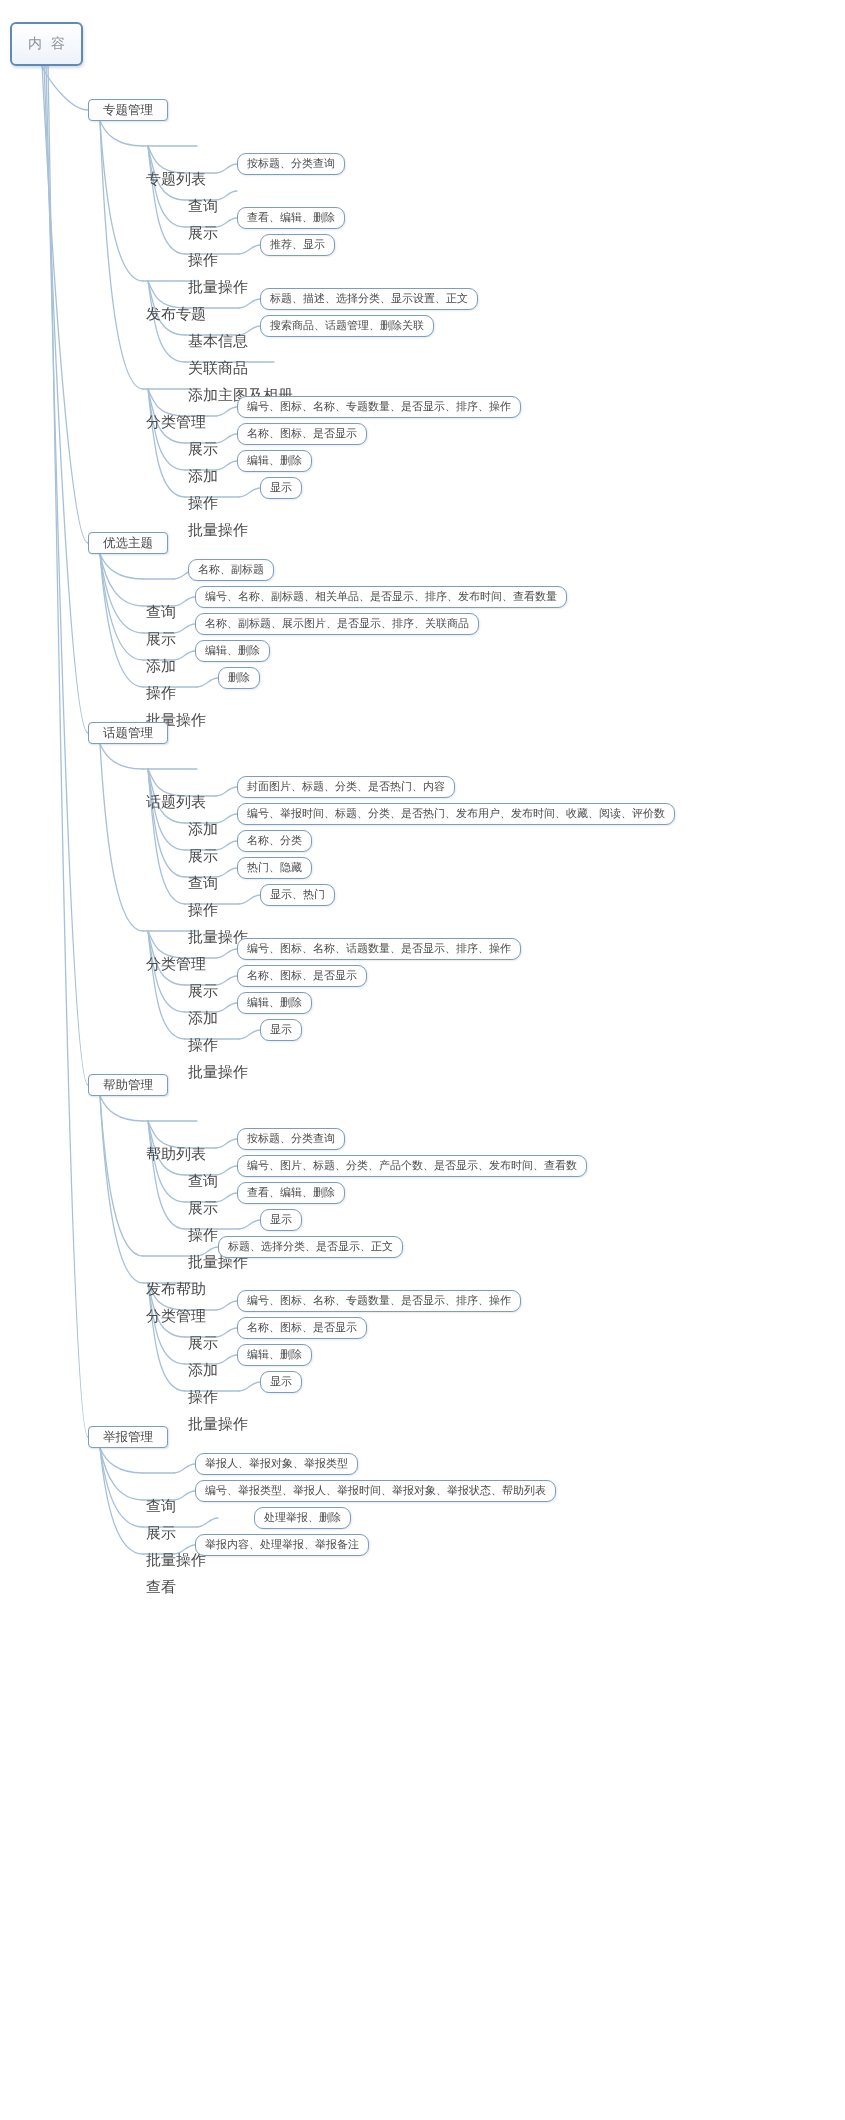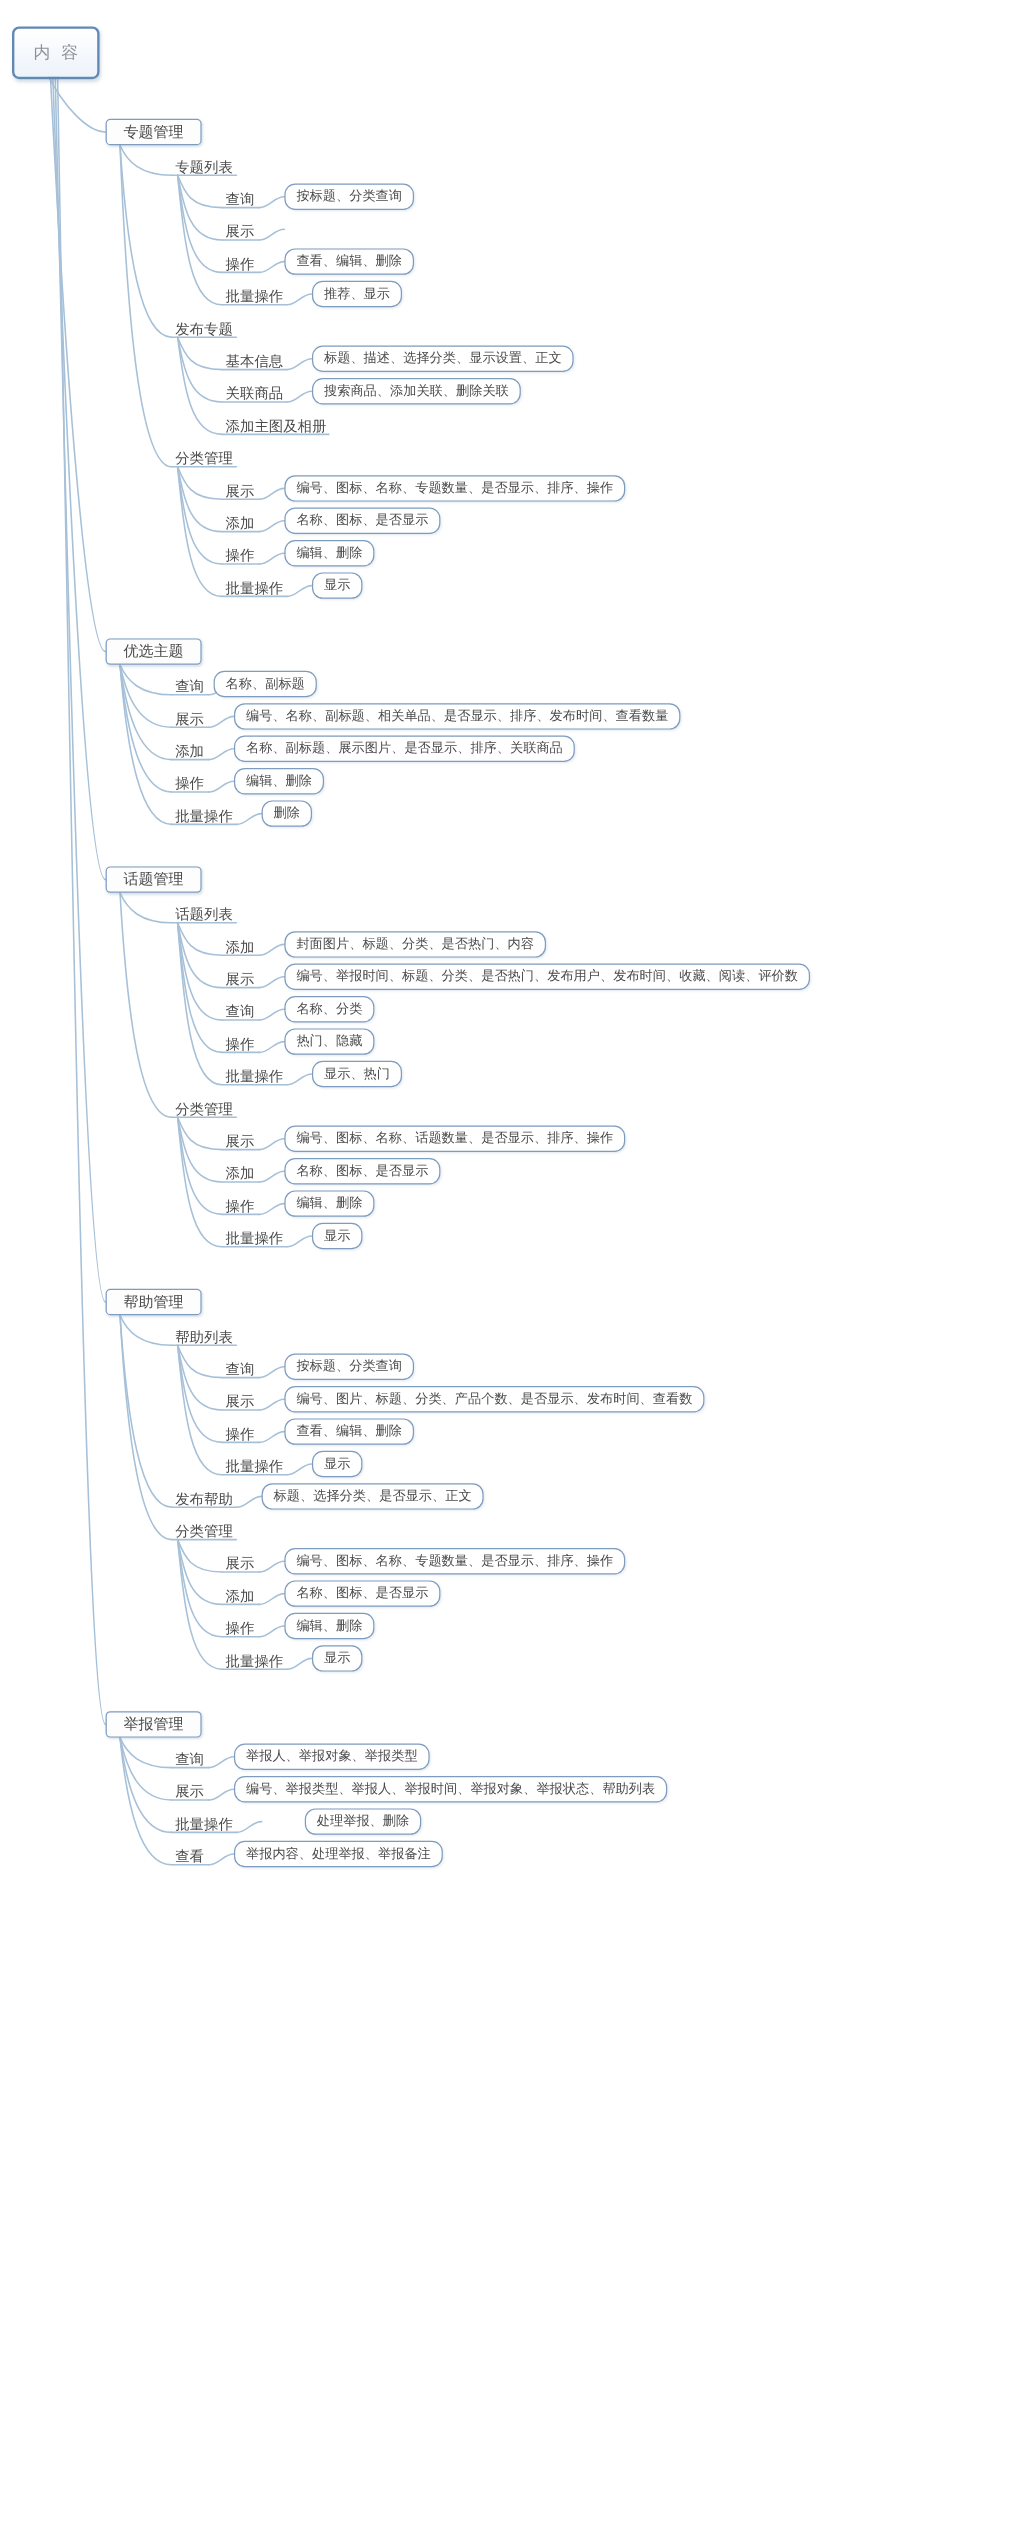--- a/index.html
+++ b/index.html
@@ -49,7 +49,8 @@
   .lbl {
     height: 18px;
     line-height: 18px;
-    font-size: 12px;
+    font-size: 15px;
+    margin-top: 40px;
   }
   .leaf {
     border: 1px solid var(--box-border, #7e9cbe);

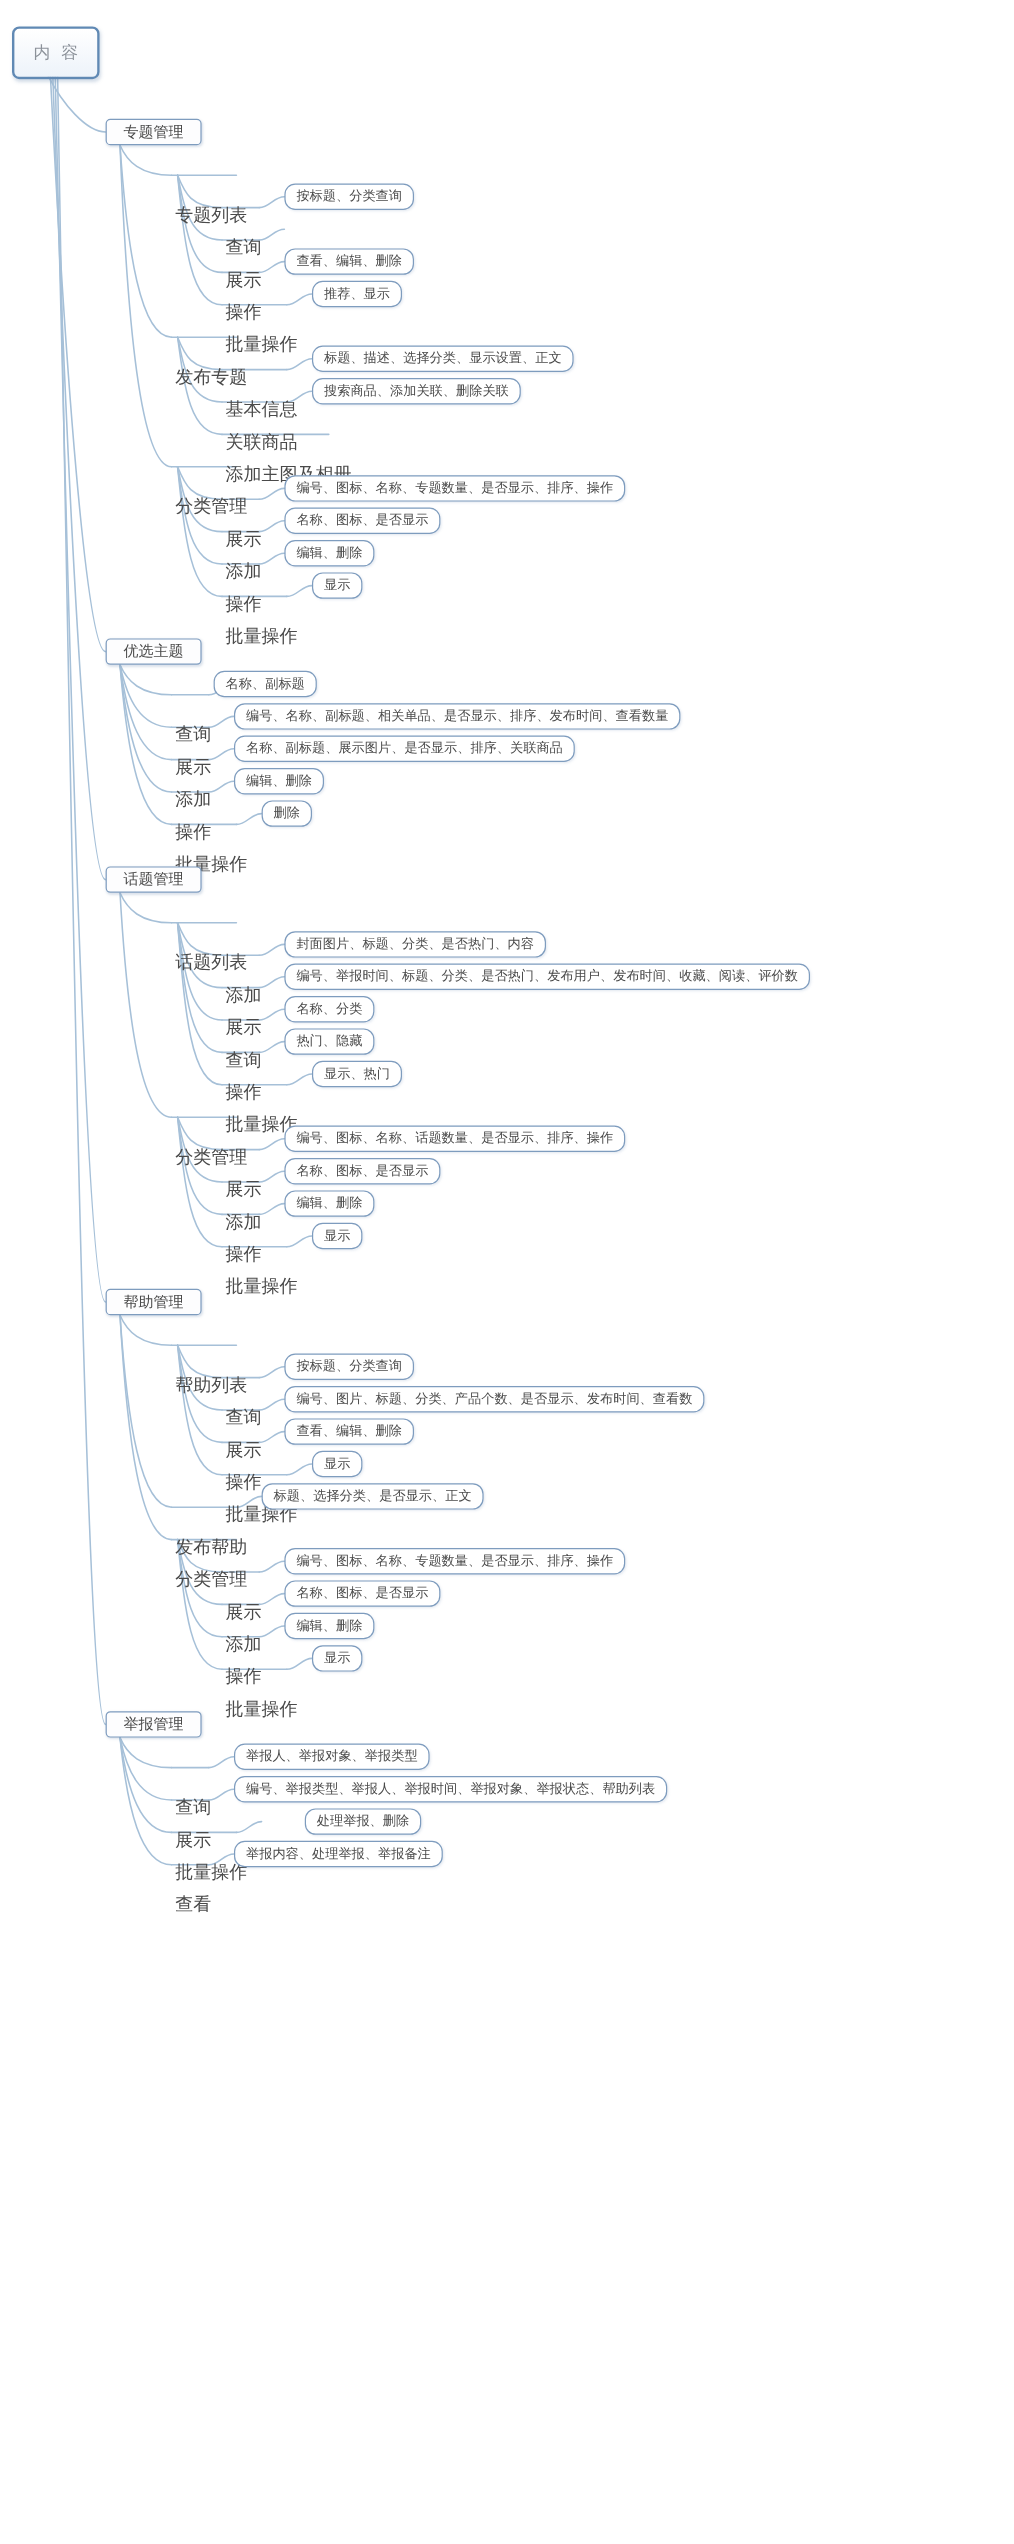--- a/index.html
+++ b/index.html
@@ -216,7 +216,7 @@
     <div class="node lbl" style="left: 188px; top: 292px;">基本信息</div>
     <div class="node leaf" style="left: 260px; top: 288px;">标题、描述、选择分类、显示设置、正文</div>
     <div class="node lbl" style="left: 188px; top: 319px;">关联商品</div>
-    <div class="node leaf" style="left: 260px; top: 315px;">搜索商品、添加关联、删除关联</div>
+    <div class="node leaf" style="left: 260px; top: 315px;">搜索商品、话题管理、删除关联</div>
     <div class="node lbl" style="left: 188px; top: 346px;">添加主图及相册</div>
     <div class="node lbl" style="left: 146px; top: 373px;">分类管理</div>
     <div class="node lbl" style="left: 188px; top: 400px;">展示</div>

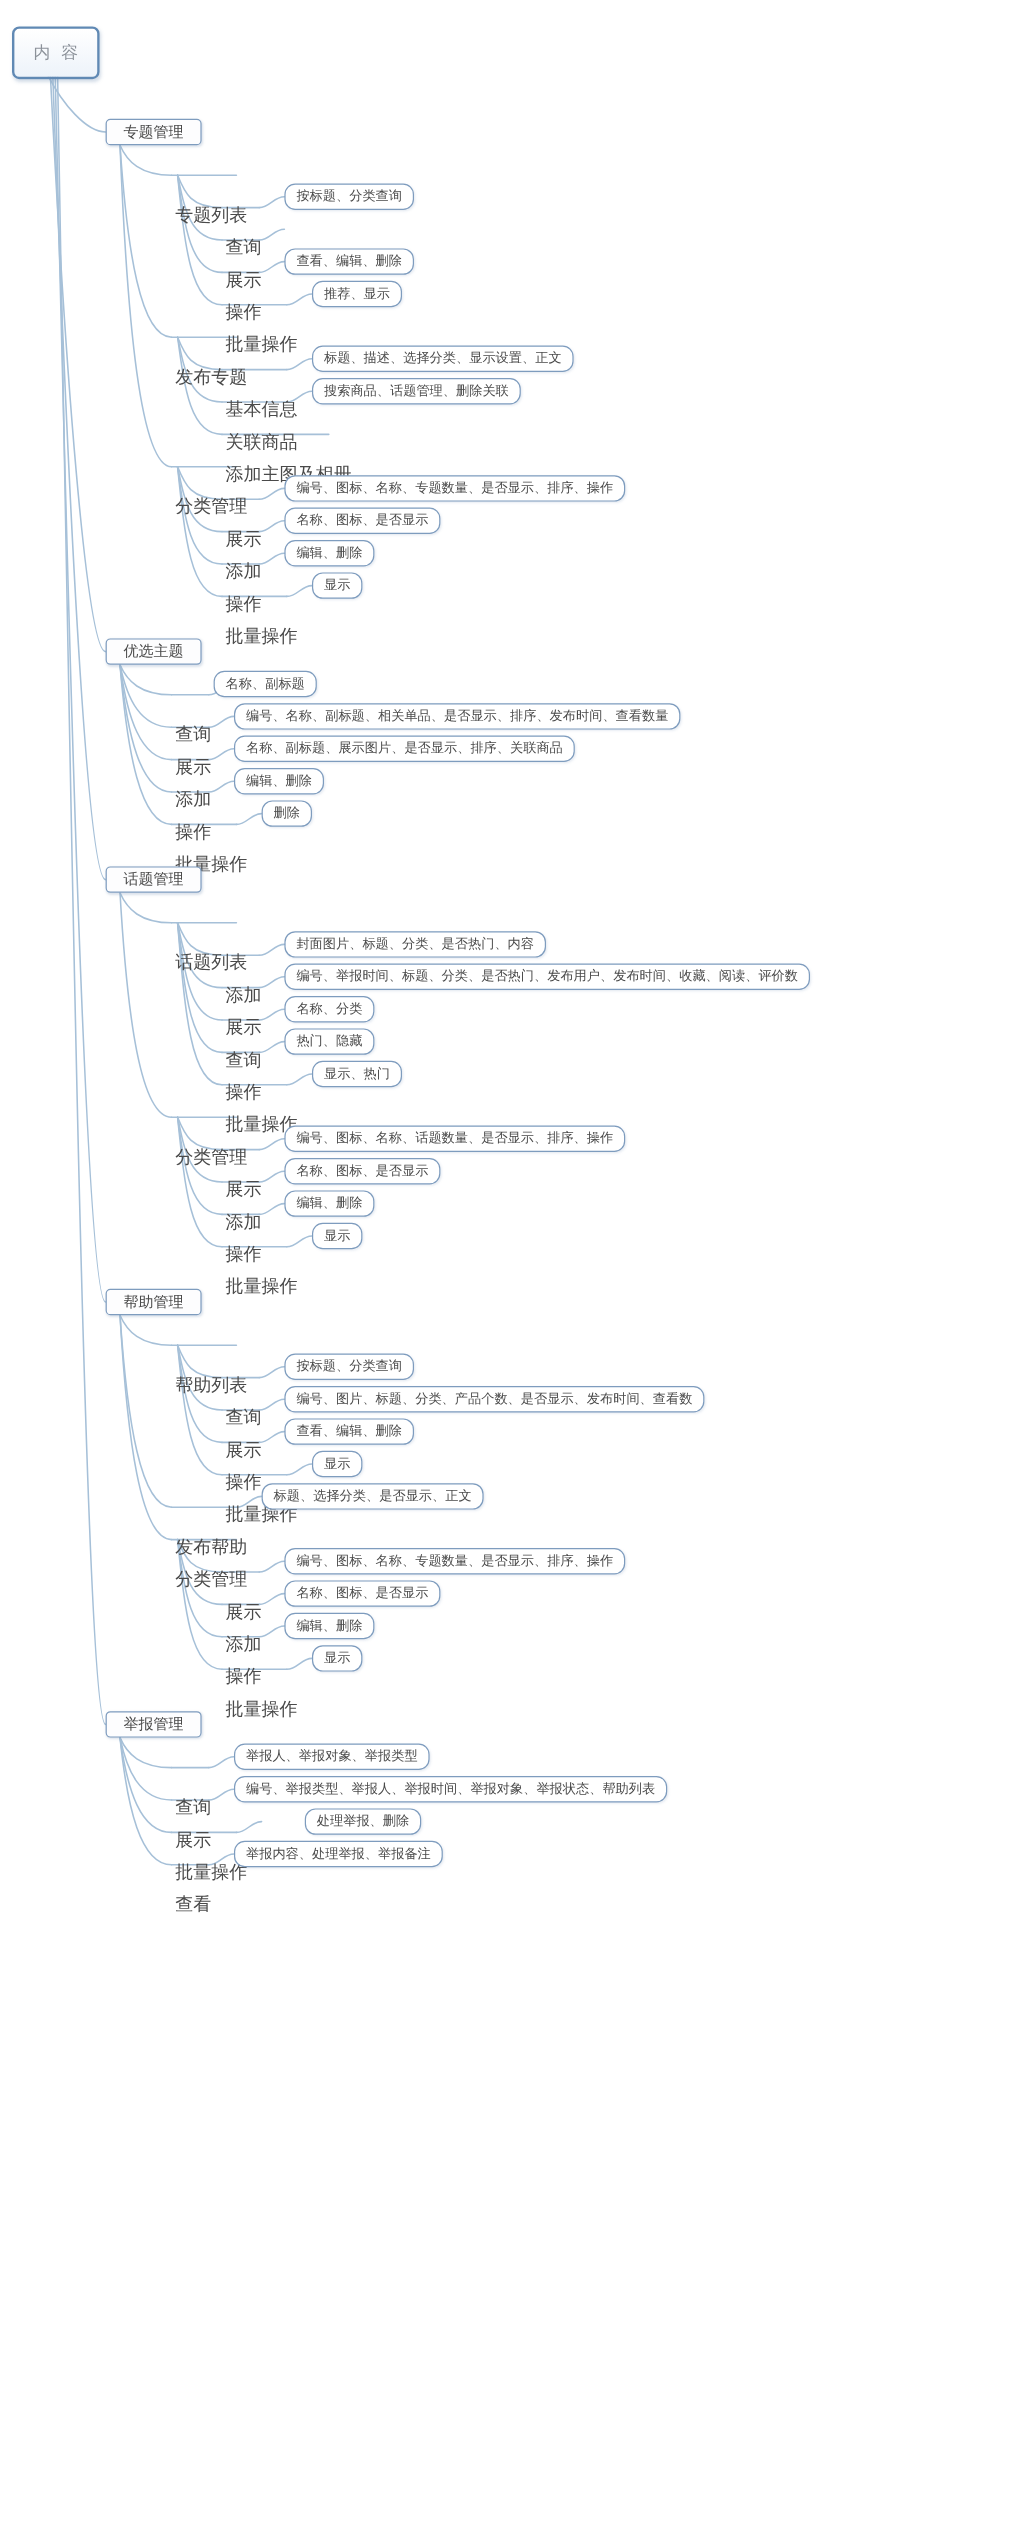--- a/index.html
+++ b/index.html
@@ -229,7 +229,7 @@
     <div class="node leaf" style="left: 260px; top: 477px;">显示</div>
     <div class="node box" style="left: 88px; top: 532px;">优选主题</div>
     <div class="node lbl" style="left: 146px; top: 563px;">查询</div>
-    <div class="node leaf" style="left: 178px; top: 559px;">名称、副标题</div>
+    <div class="node leaf" style="left: 188px; top: 559px;">名称、副标题</div>
     <div class="node lbl" style="left: 146px; top: 590px;">展示</div>
     <div class="node leaf" style="left: 195px; top: 586px;">编号、名称、副标题、相关单品、是否显示、排序、发布时间、查看数量</div>
     <div class="node lbl" style="left: 146px; top: 617px;">添加</div>

